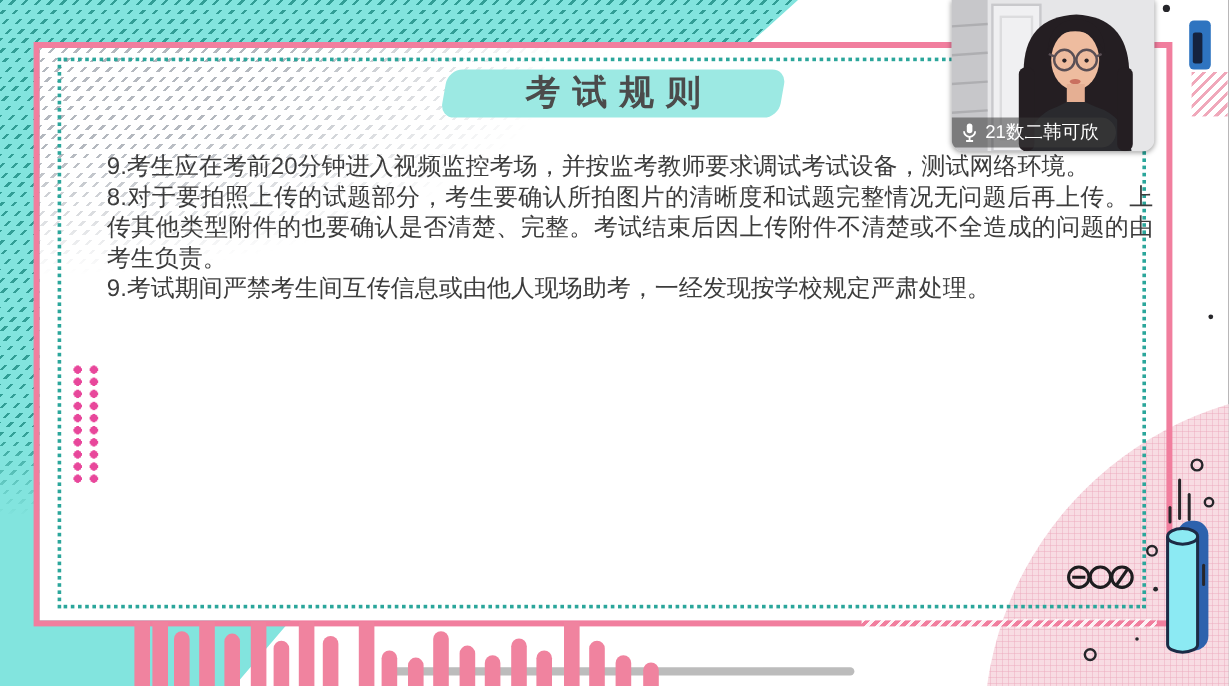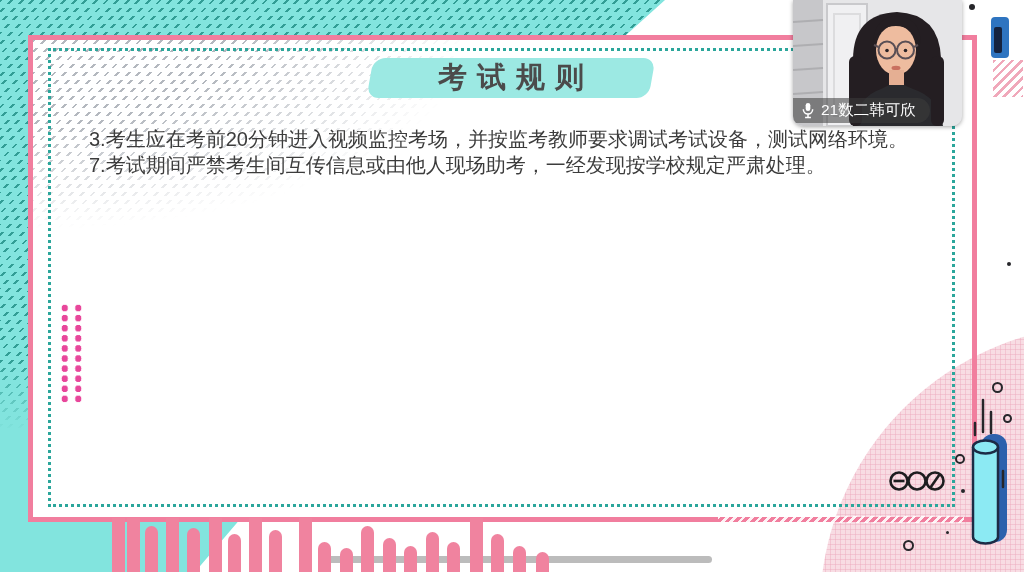--- a/index.html
+++ b/index.html
@@ -147,7 +147,7 @@
   </div>
 
   <div class="abs" id="rules">
-    <p>3.考生应在考前20分钟进入视频监控考场，并按监考教师要求调试考试设备，测试网络环境。</p>
+    <p>9.考生应在考前20分钟进入视频监控考场，并按监考教师要求调试考试设备，测试网络环境。</p>
     <p>7.考试期间严禁考生间互传信息或由他人现场助考，一经发现按学校规定严肃处理。</p>
   </div>
 

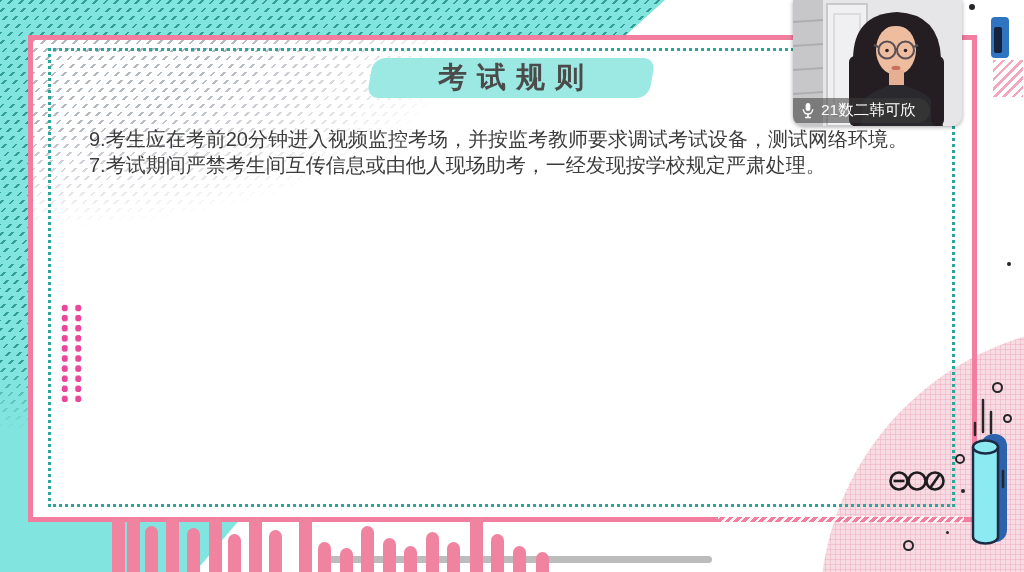--- a/index.html
+++ b/index.html
@@ -148,6 +148,7 @@
 
   <div class="abs" id="rules">
     <p>9.考生应在考前20分钟进入视频监控考场，并按监考教师要求调试考试设备，测试网络环境。</p>
+    <p>8.对于要拍照上传的试题部分，考生要确认所拍图片的清晰度和试题完整情况无问题后再上传。上传其他类型附件的也要确认是否清楚、完整。考试结束后因上传附件不清楚或不全造成的问题的由考生负责。</p>
     <p>7.考试期间严禁考生间互传信息或由他人现场助考，一经发现按学校规定严肃处理。</p>
   </div>
 

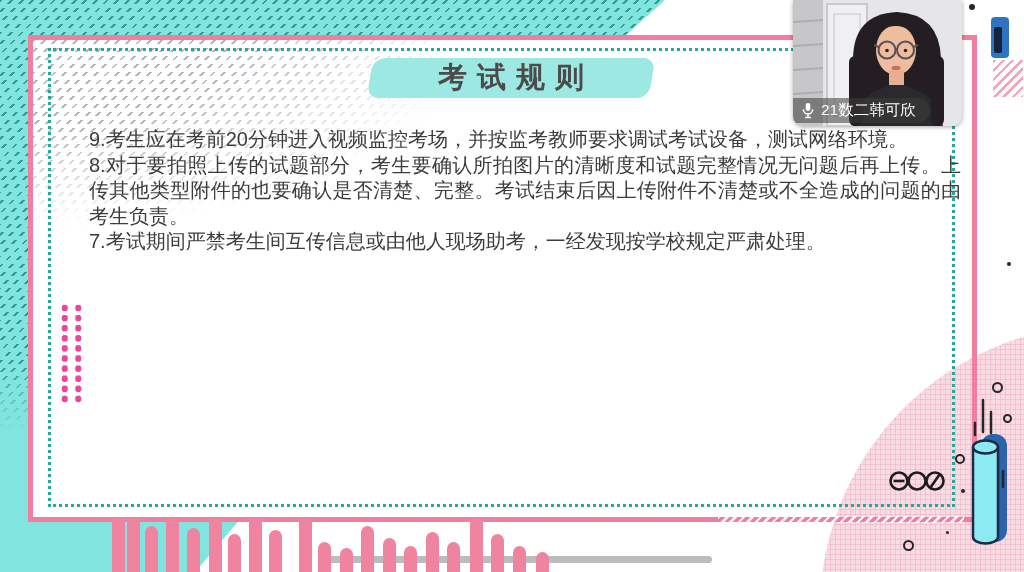--- a/index.html
+++ b/index.html
@@ -149,7 +149,7 @@
   <div class="abs" id="rules">
     <p>9.考生应在考前20分钟进入视频监控考场，并按监考教师要求调试考试设备，测试网络环境。</p>
     <p>8.对于要拍照上传的试题部分，考生要确认所拍图片的清晰度和试题完整情况无问题后再上传。上传其他类型附件的也要确认是否清楚、完整。考试结束后因上传附件不清楚或不全造成的问题的由考生负责。</p>
-    <p>7.考试期间严禁考生间互传信息或由他人现场助考，一经发现按学校规定严肃处理。</p>
+    <p>9.考试期间严禁考生间互传信息或由他人现场助考，一经发现按学校规定严肃处理。</p>
   </div>
 
   <div class="abs" id="pink-dots"></div>

